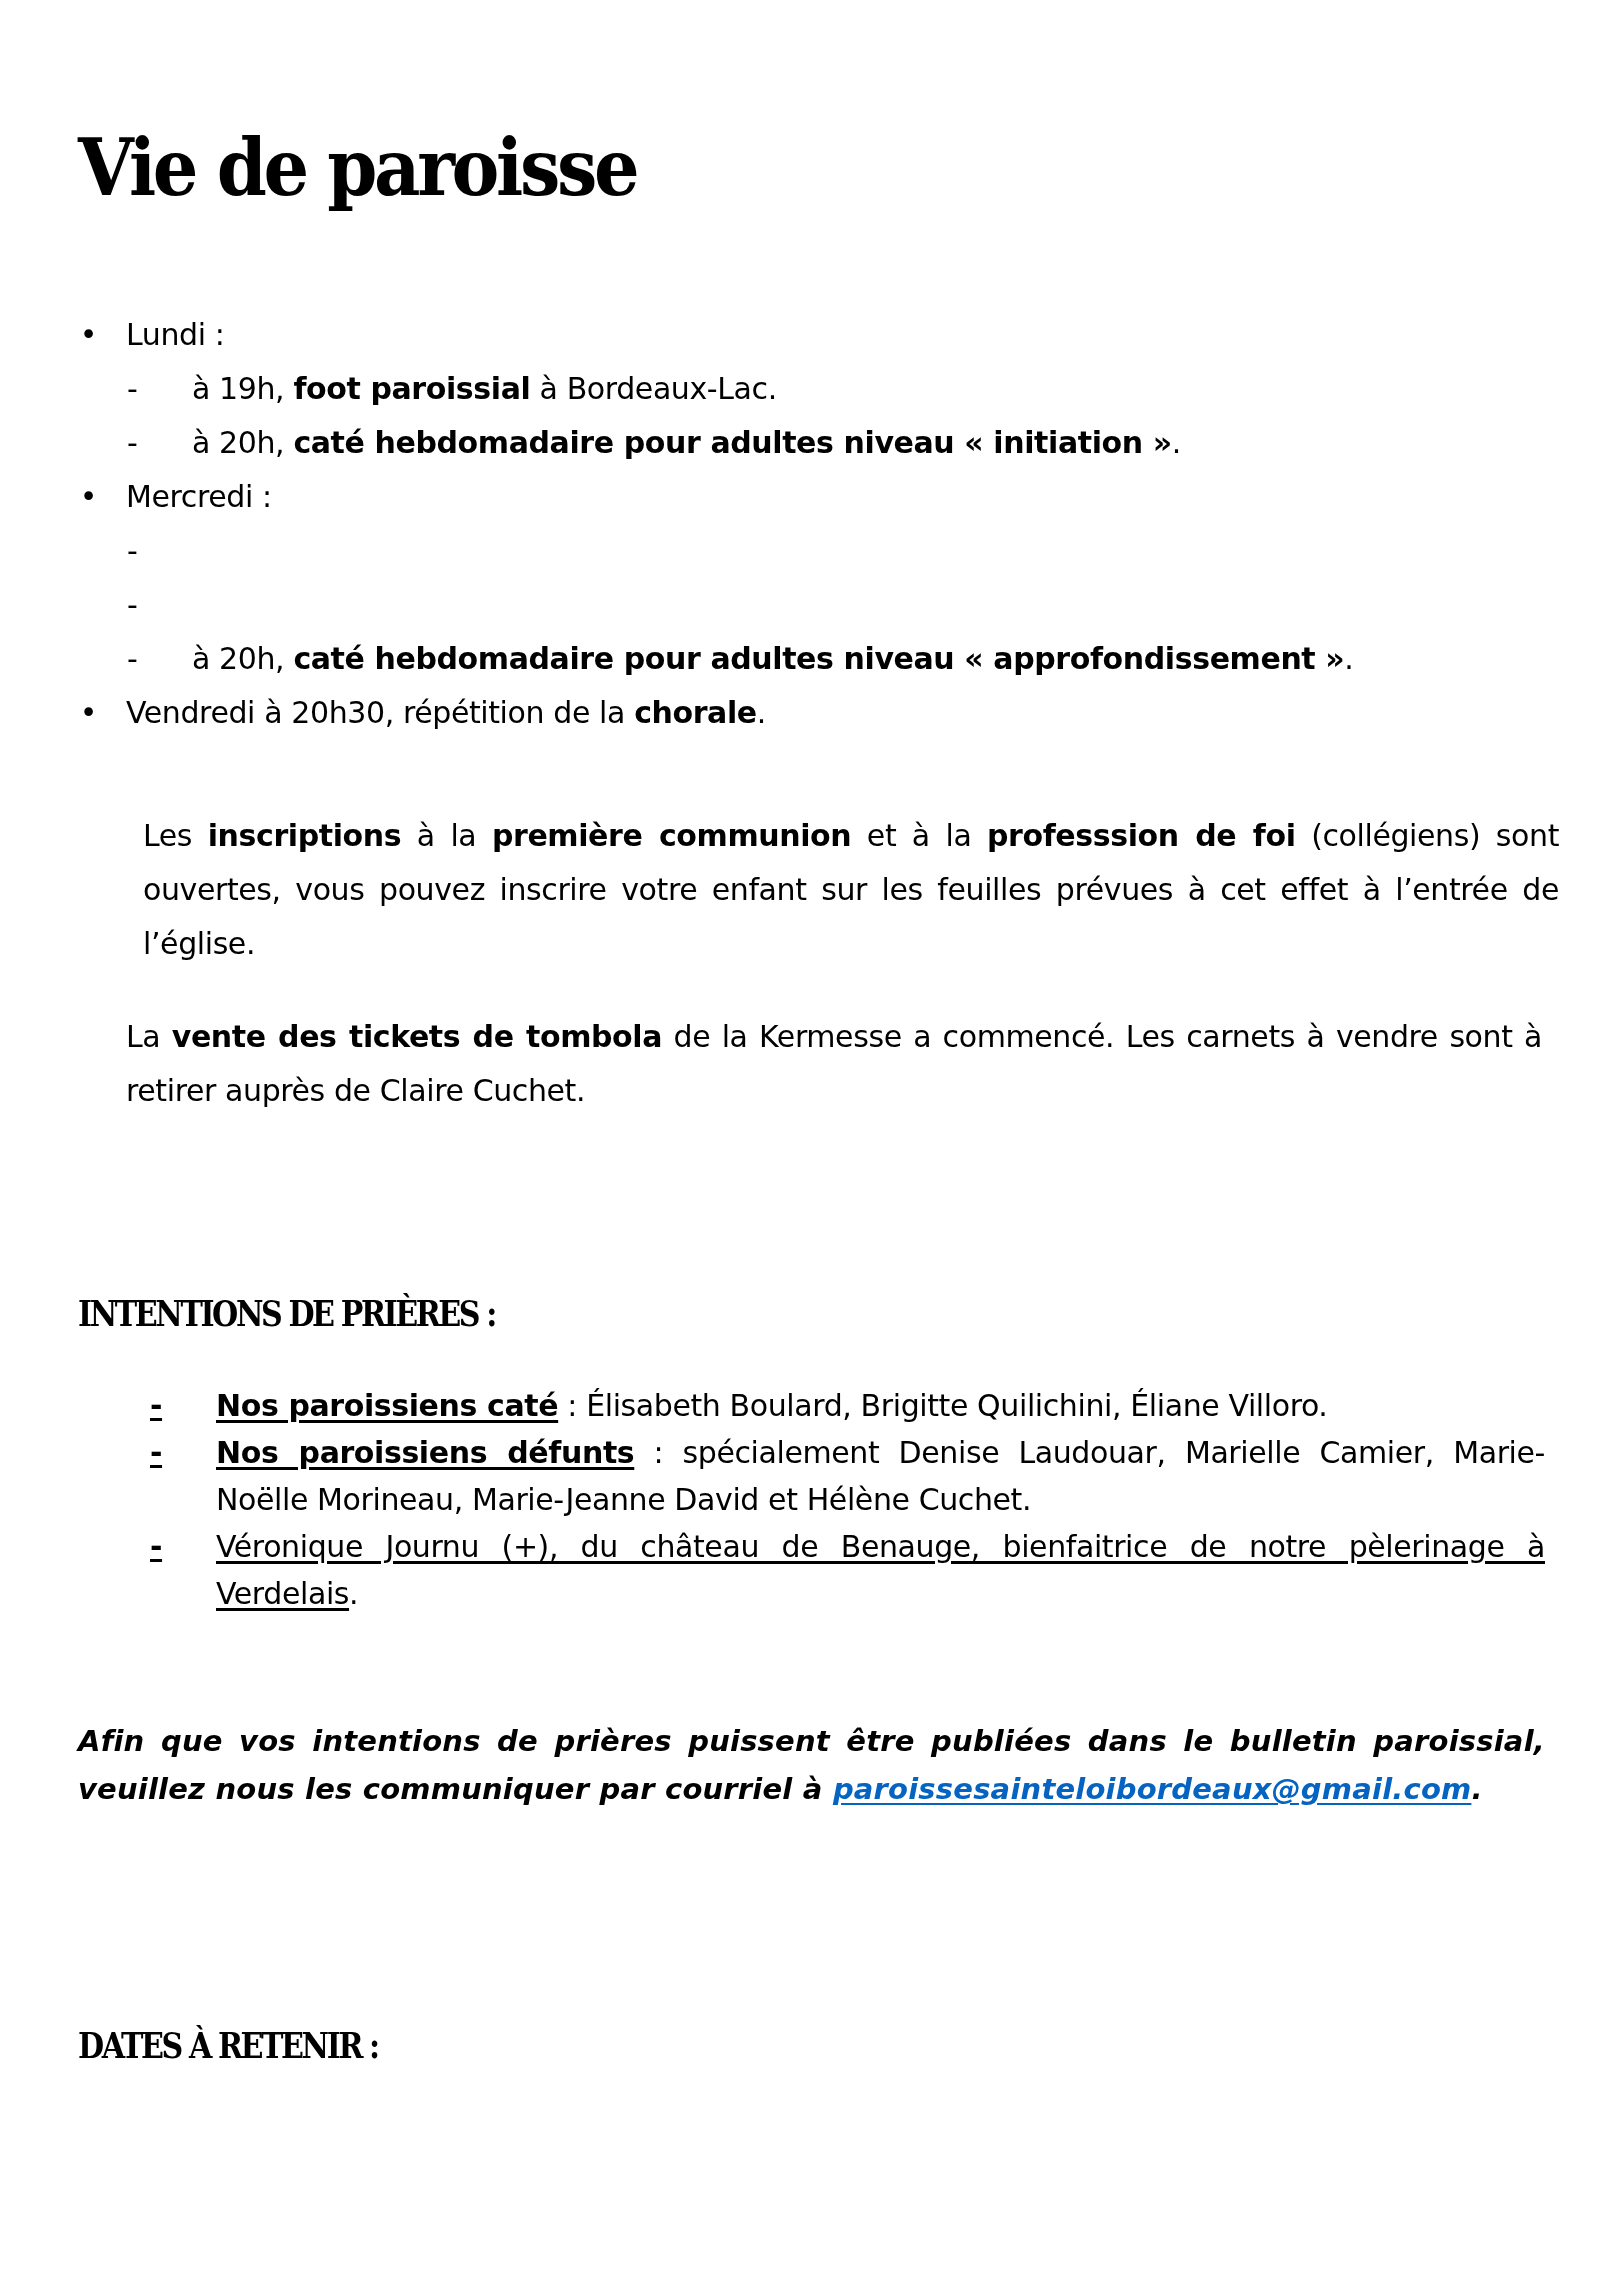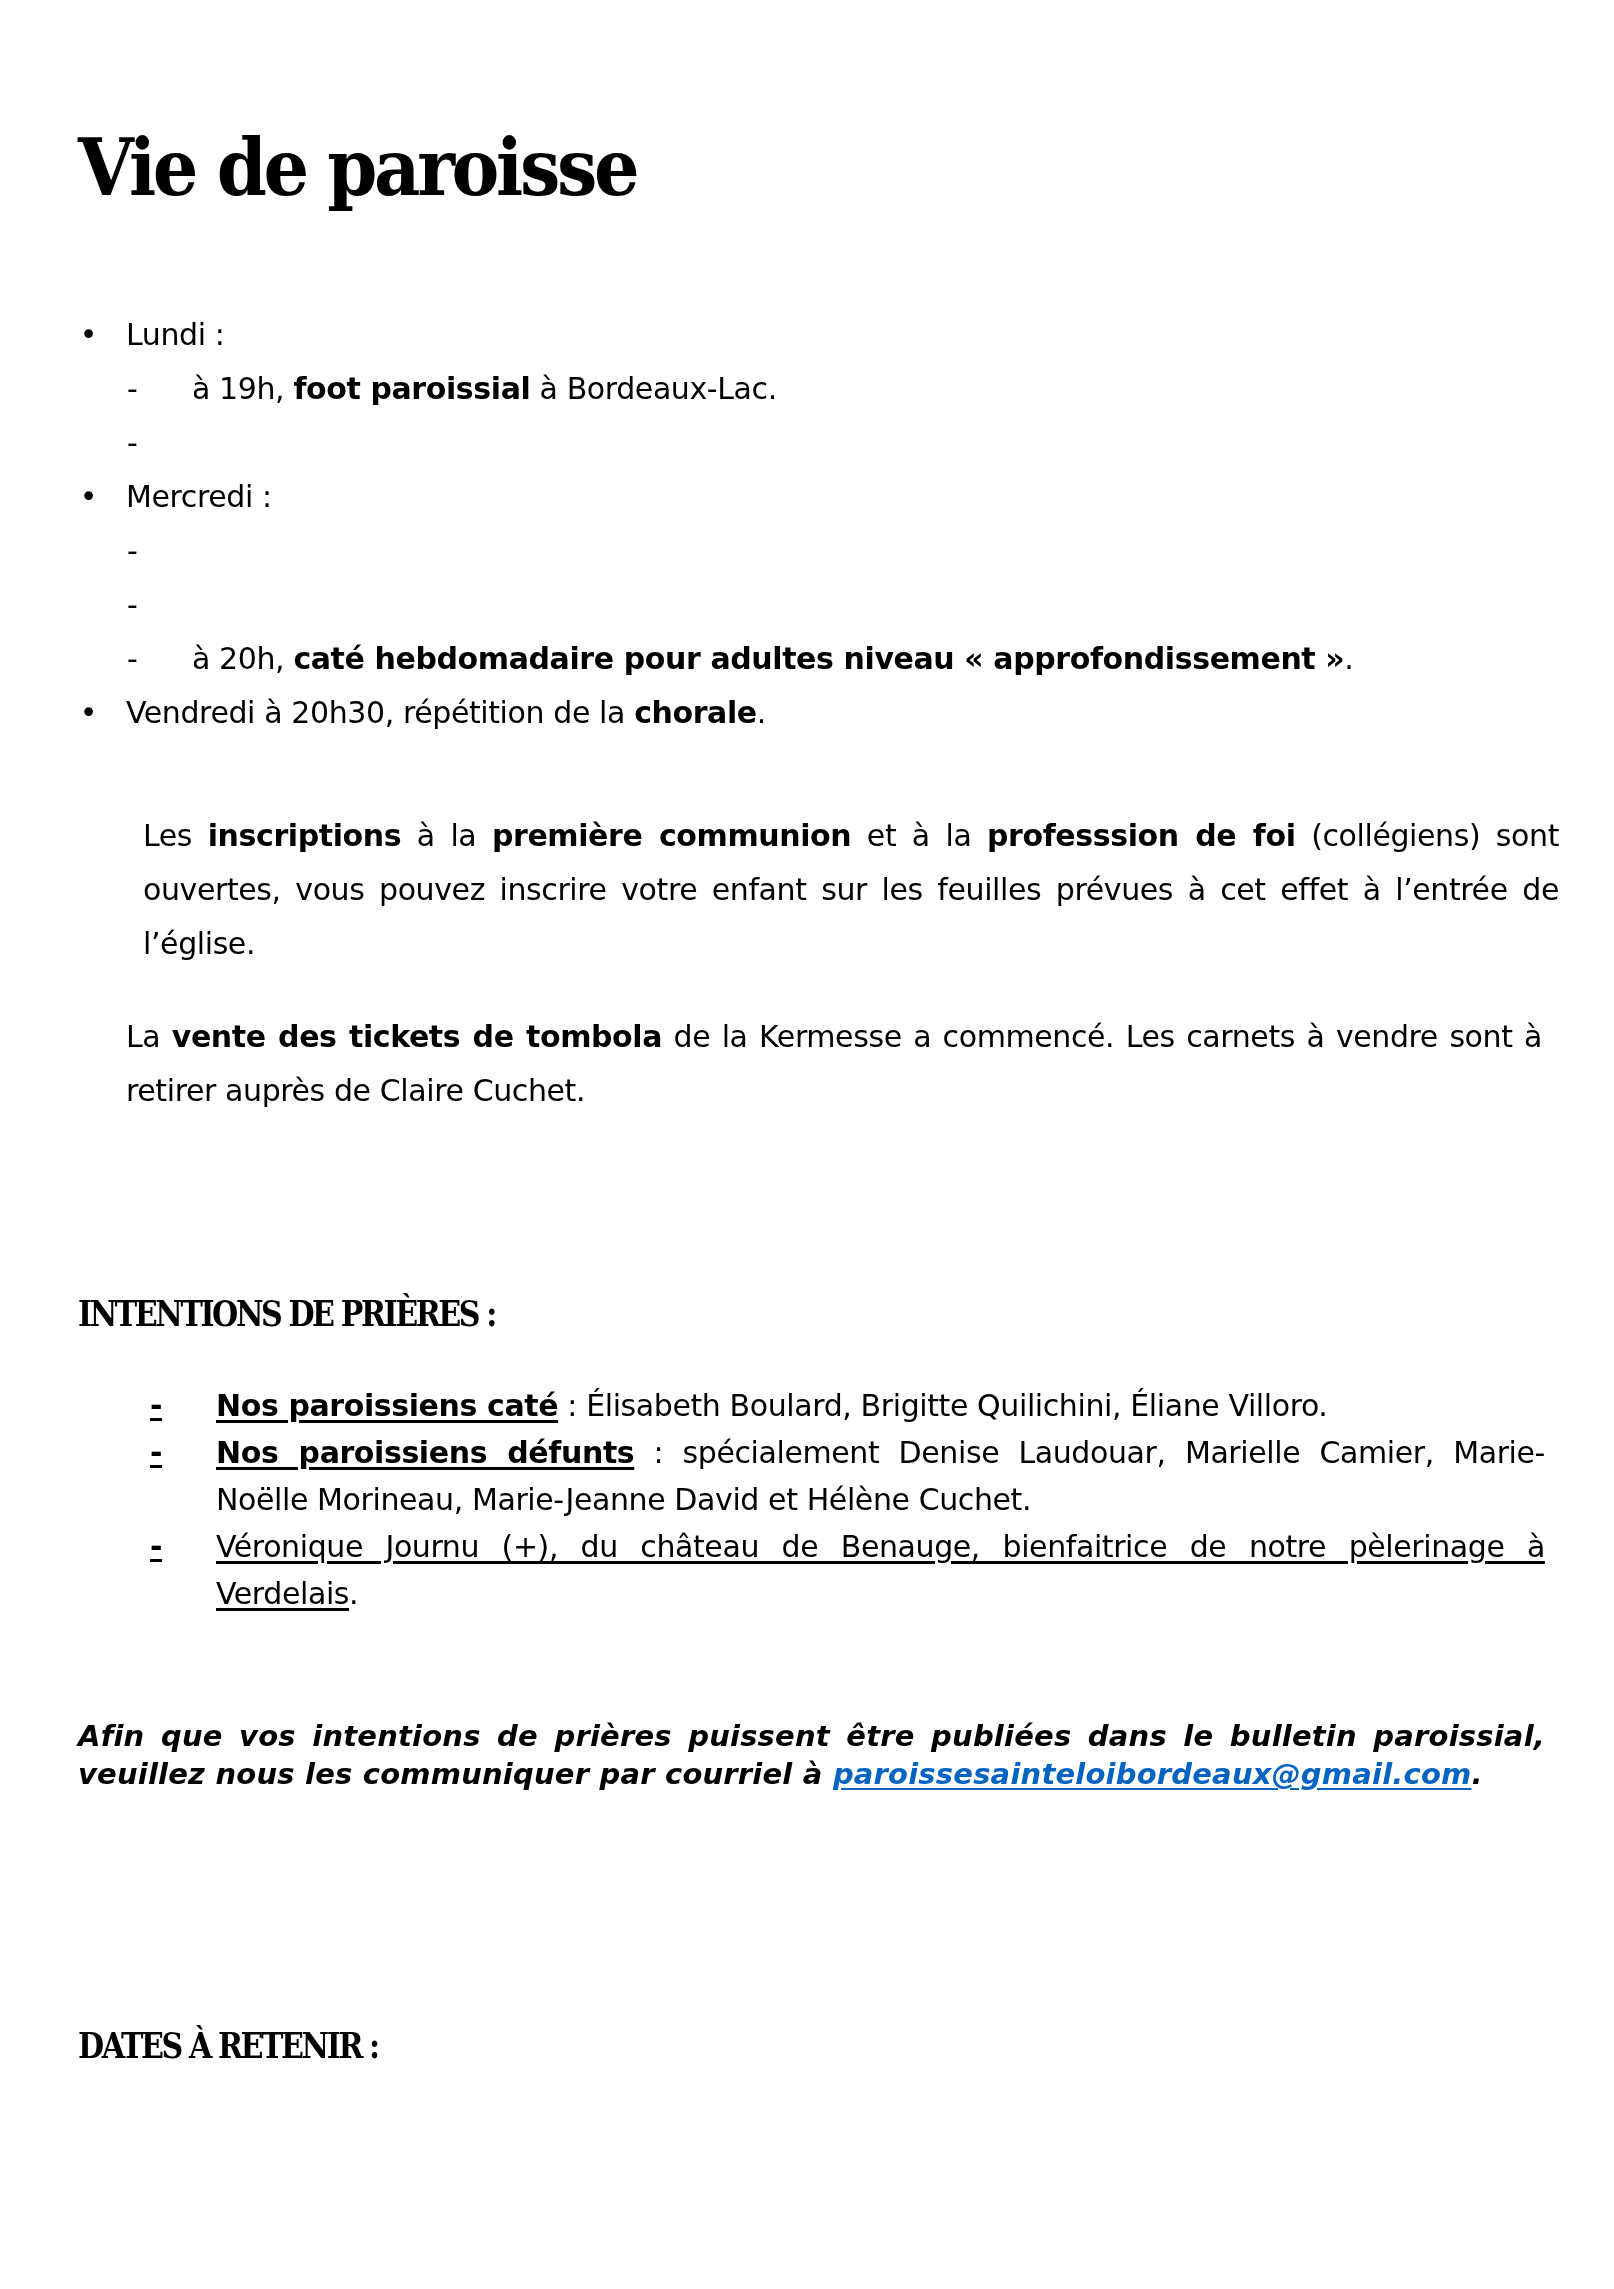--- a/index.html
+++ b/index.html
@@ -76,6 +76,7 @@
     </div>
     <div class="row">
       <span class="dash">-</span>
+      <span class="lvl2"><span>à 20h, </span><b>caté hebdomadaire pour adultes niveau « initiation »</b><span>.</span></span>
     </div>
 
     <div class="row">

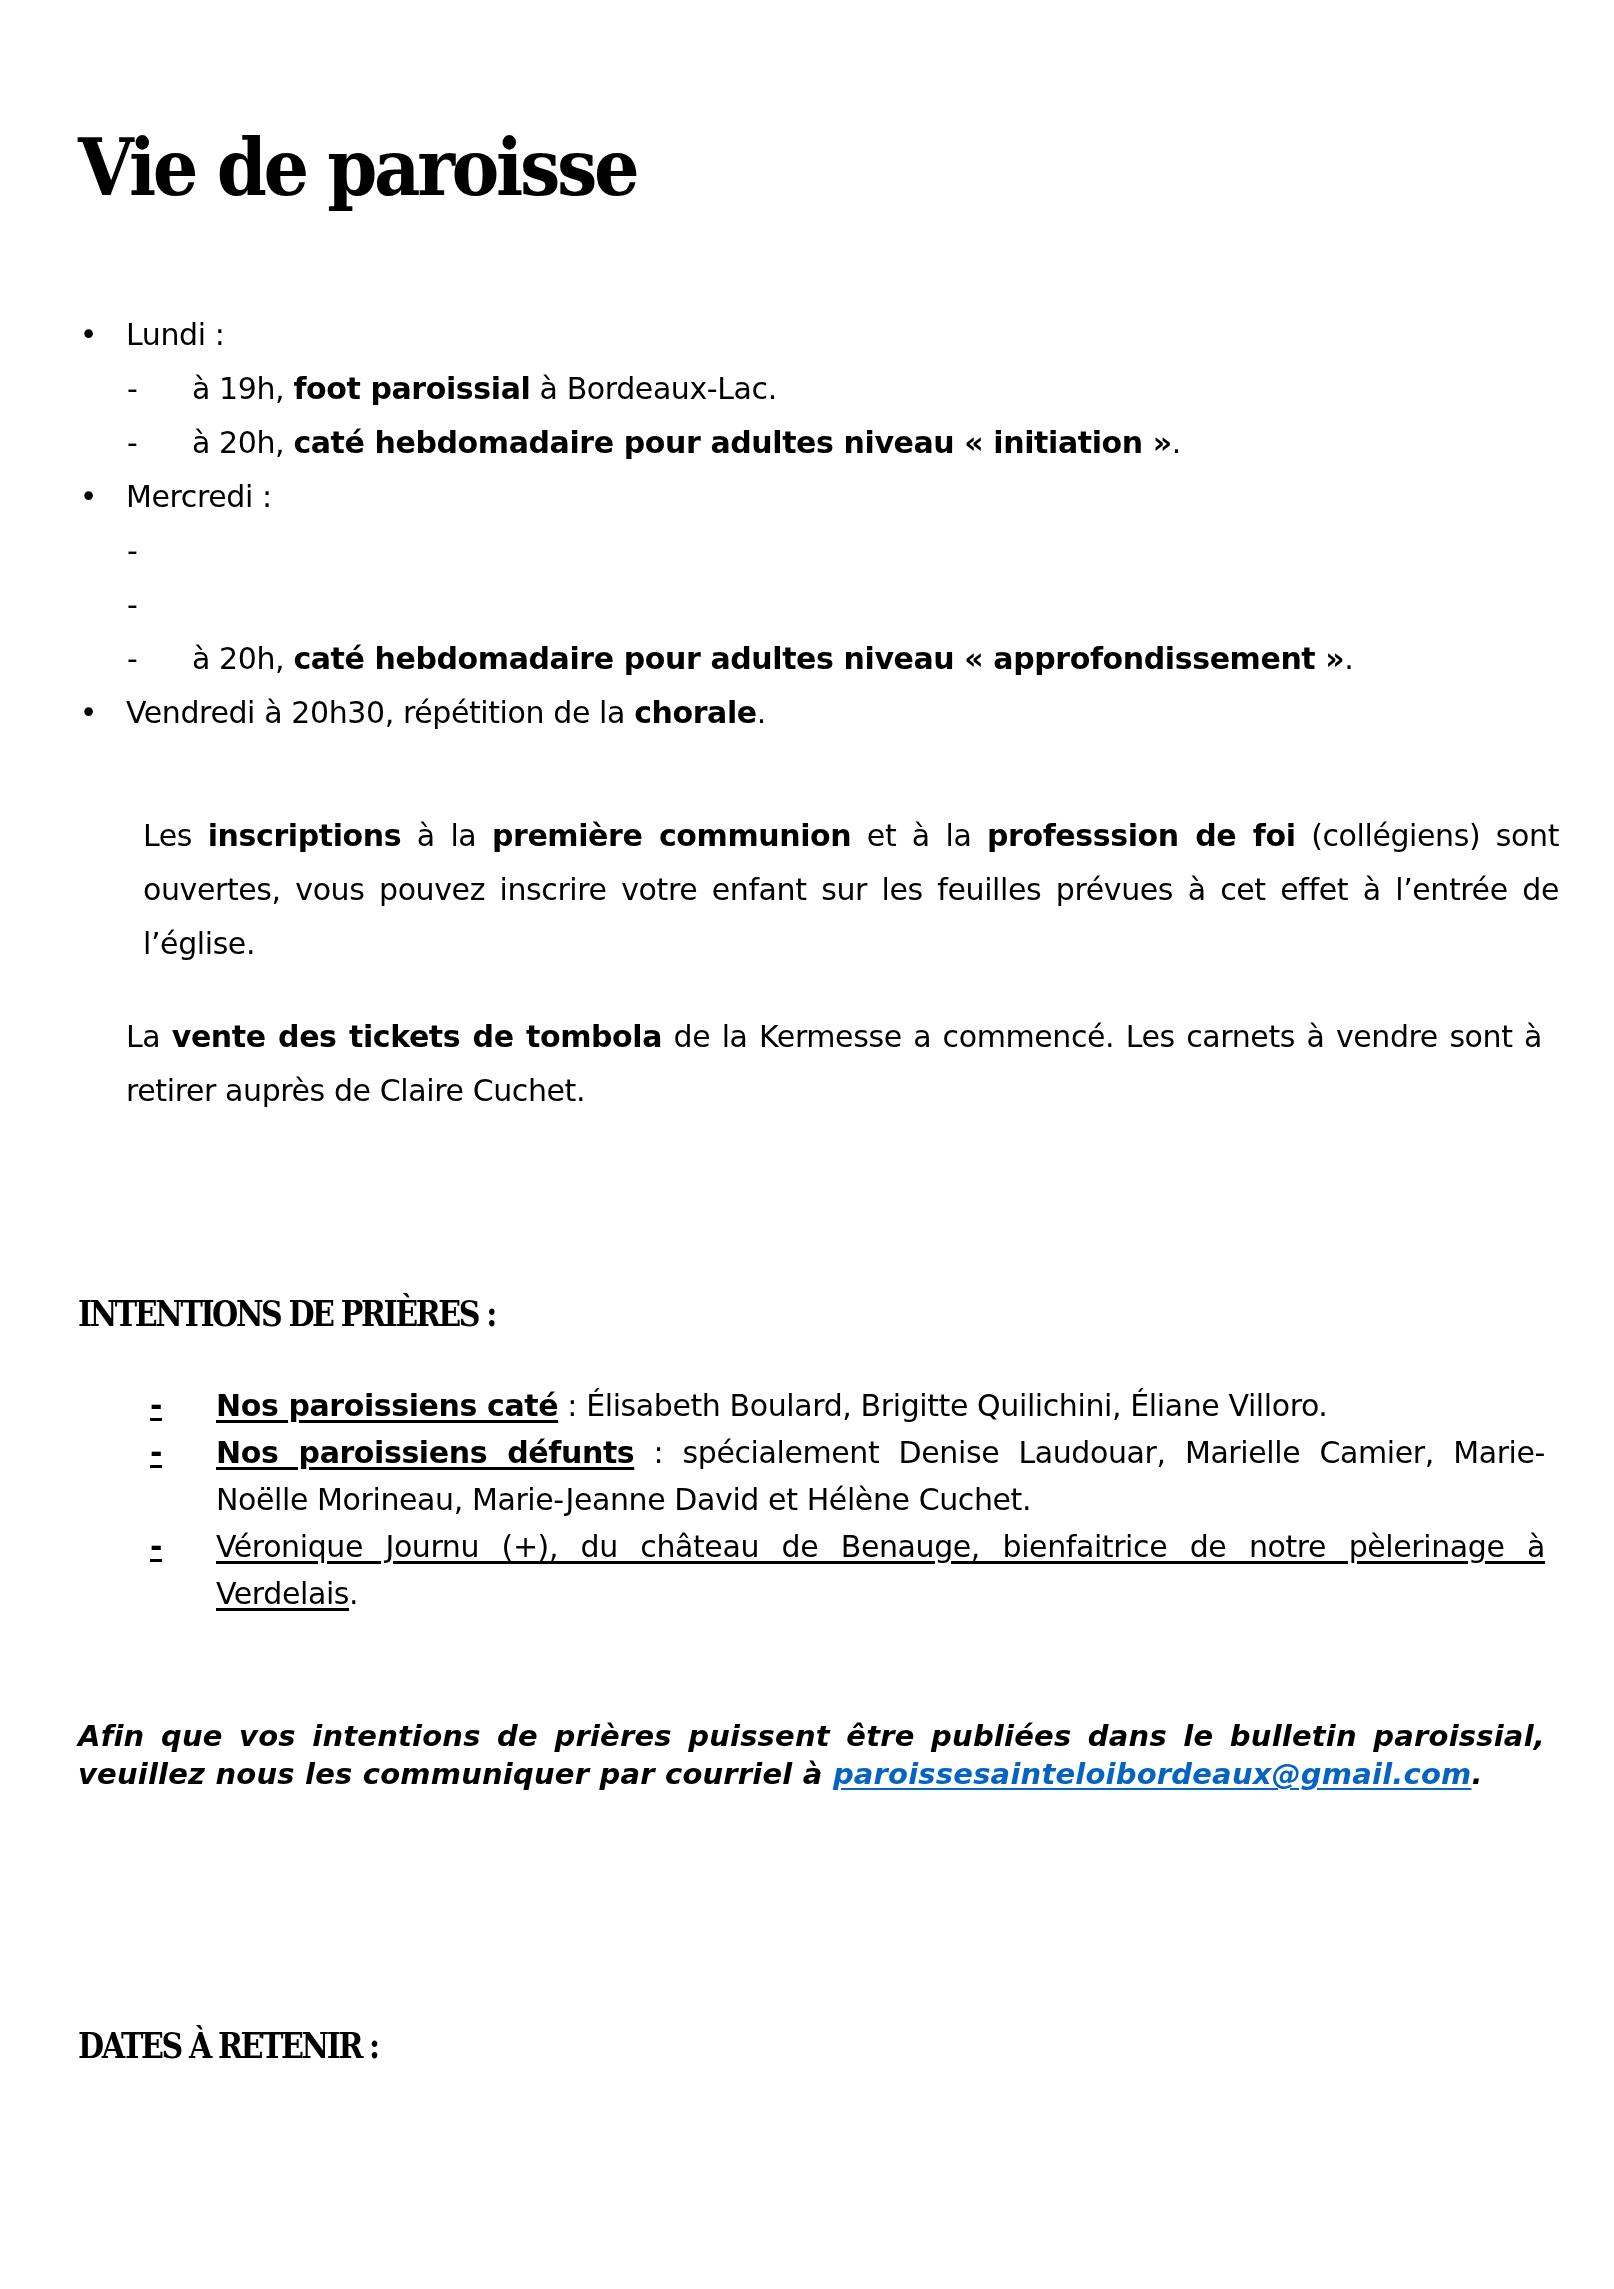--- a/index.html
+++ b/index.html
@@ -47,7 +47,7 @@
 
     .note {
       position: absolute; left: 78px; top: 1717px; width: 1467px;
-      font-size: 29px; line-height: 38px; font-style: italic; font-weight: bold;
+      font-size: 29px; line-height: 48px; font-style: italic; font-weight: bold;
       text-align: justify; letter-spacing: 0.2px;
     }
     .email { color: #0563c1; text-decoration: underline; text-underline-offset: 3.7px; }

